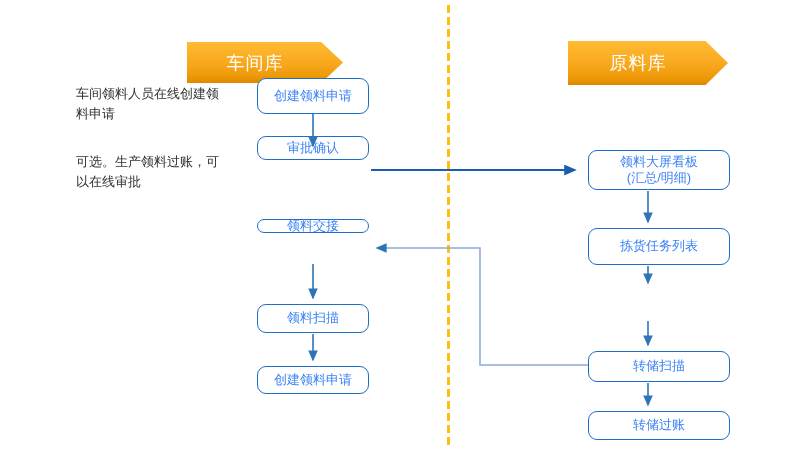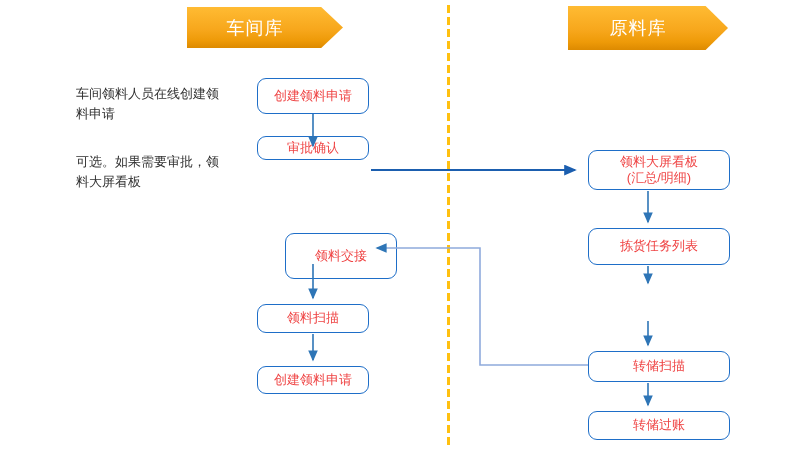--- a/index.html
+++ b/index.html
@@ -34,6 +34,7 @@
     background:linear-gradient(to bottom,#FFBB33 0%,#F7A71C 55%,#EE9A08 82%,#DD8A00 100%);
     padding-right:20px;
     box-sizing:border-box;
+    margin-top:35px;
   }
   .lane-header.left{left:187px;top:7px;width:156px;height:41px;}
   .lane-header.right{left:568px;top:6px;width:160px;height:44px;}

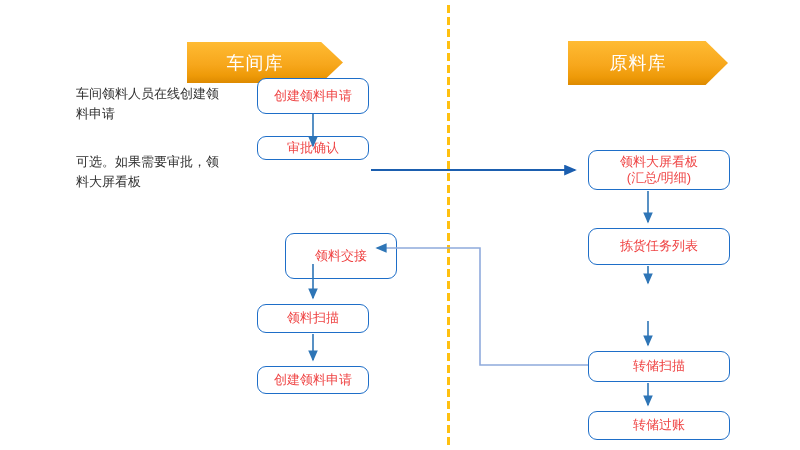--- a/index.html
+++ b/index.html
@@ -52,7 +52,7 @@
     border:1.5px solid var(--box-border-blue);
     border-radius:9px;
     font-size:13px;
-    color:#ef4444;
+    color:#3b82f6;
     text-align:center;
     line-height:1.25;
     box-sizing:border-box;

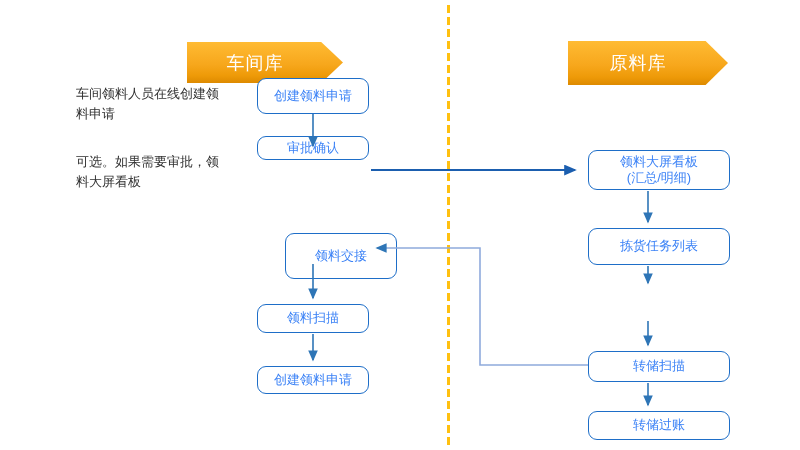--- a/index.html
+++ b/index.html
@@ -100,7 +100,7 @@
   <div class="lane-divider"></div>
 
   <div class="annotation ann-1">车间领料人员在线创建领料申请</div>
-  <div class="annotation ann-2">可选。如果需要审批，领料大屏看板</div>
+  <div class="annotation ann-2">可选。生产领料过账，可以在线审批</div>
 
   <div class="node col-left n-l1">
     <span>创建领料申请</span>

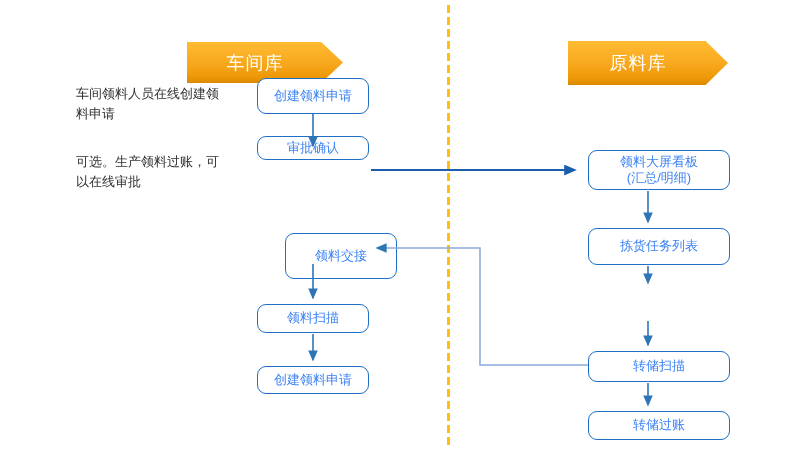--- a/index.html
+++ b/index.html
@@ -61,7 +61,7 @@
   .col-right{left:588px;width:142px;}
   .n-l1{top:78px;height:36px;}
   .n-l2{top:136px;height:24px;}
-  .n-l3{top:233px;height:46px;margin-left:28px;}
+  .n-l3{top:219px;height:14px;}
   .n-l4{top:304px;height:29px;}
   .n-l5{top:366px;height:28px;}
   .n-r1{top:150px;height:40px;}

